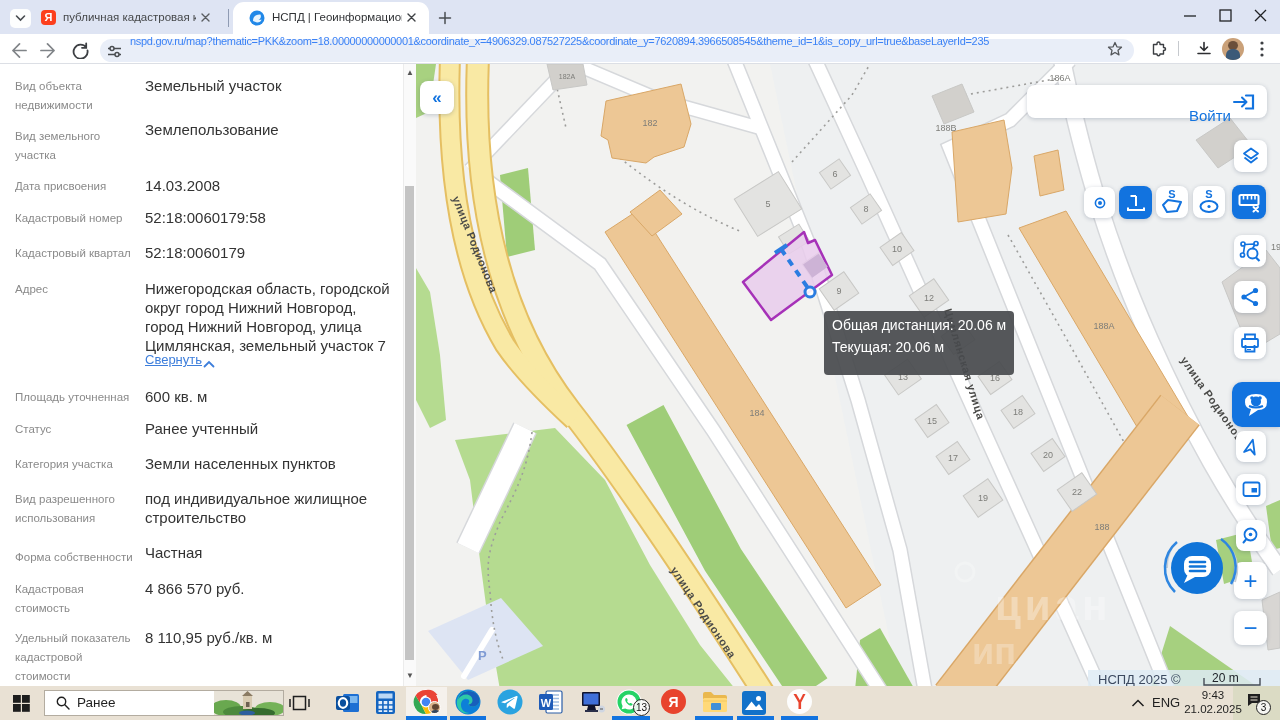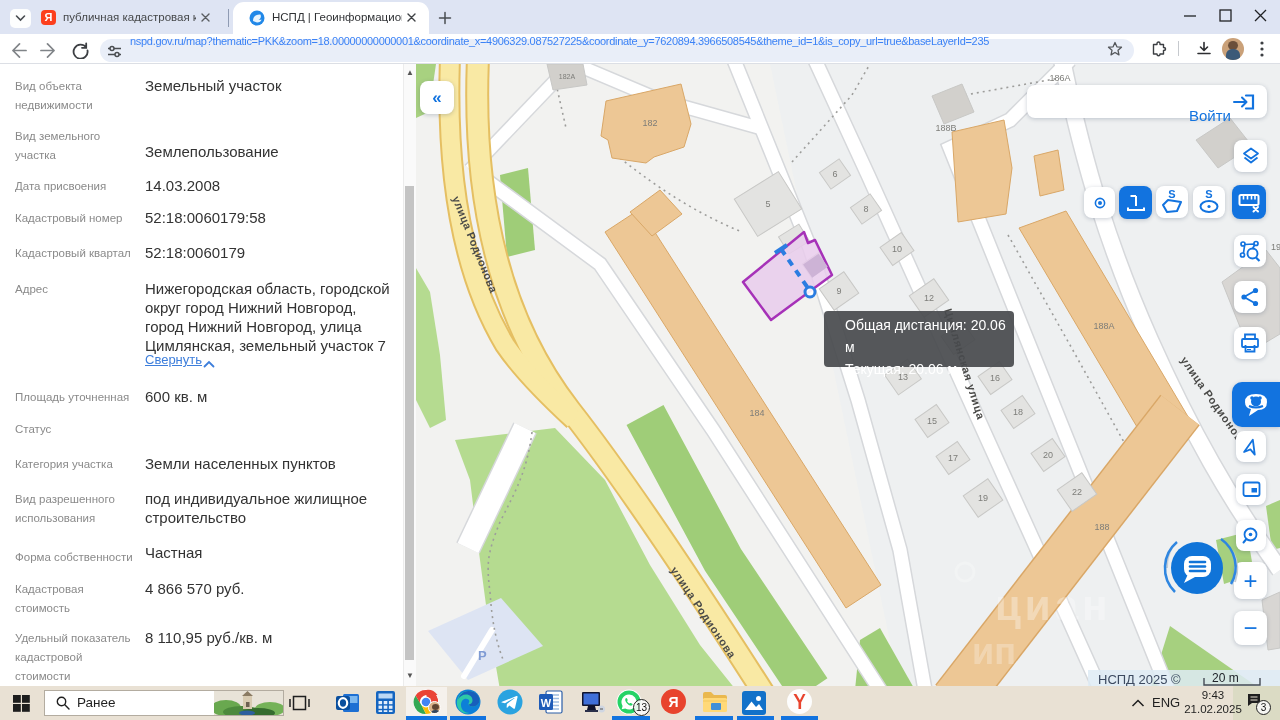--- a/index.html
+++ b/index.html
@@ -109,7 +109,7 @@
   <div class="plabel" style="top:13px;">Вид объекта<br>недвижимости</div>
   <div class="pval" style="top:12px;">Земельный участок</div>
   <div class="plabel" style="top:63px;">Вид земельного<br>участка</div>
-  <div class="pval" style="top:78px;">Землепользование</div>
+  <div class="pval" style="top:56px;">Землепользование</div>
   <div class="plabel" style="top:113px;">Дата присвоения</div>
   <div class="pval" style="top:112px;">14.03.2008</div>
   <div class="plabel" style="top:145px;">Кадастровый номер</div>

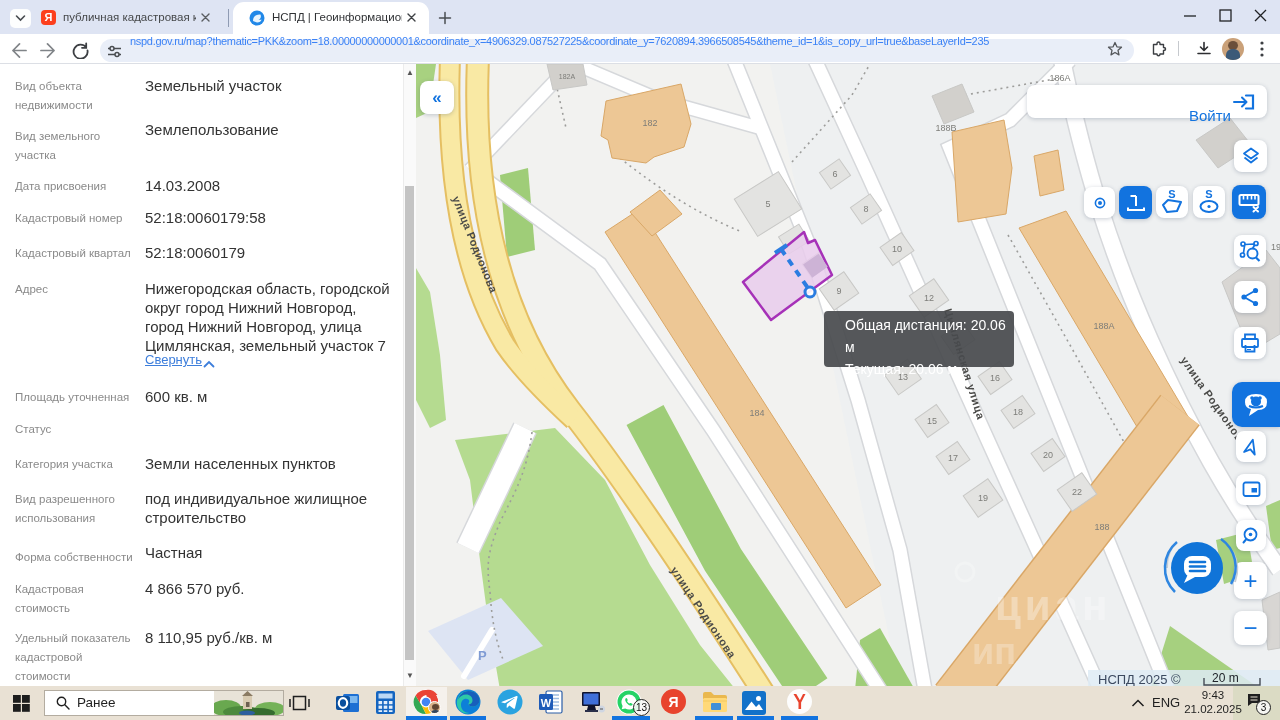--- a/index.html
+++ b/index.html
@@ -22,7 +22,7 @@
 
 .mapbtn { position:absolute; background:#fff; border-radius:8px; box-shadow:0 1px 4px rgba(40,60,90,0.25); display:flex; align-items:center; justify-content:center; }
 .mapbtn.blue { background:#1273df; }
-#tooltip { position:absolute; left:824px; top:311px; width:190px; height:56px; background:rgba(72,74,77,0.92); border-radius:4px; color:#fff; font-size:14px; line-height:22px; padding:3px 0 0 21px; }
+#tooltip { position:absolute; left:824px; top:311px; width:190px; height:64px; background:rgba(72,74,77,0.92); border-radius:4px; color:#fff; font-size:14px; line-height:22px; padding:3px 0 0 8px; }
 
 #taskbar { position:absolute; left:0; top:686px; width:1280px; height:34px; background:#e9e1d4; }
 .tbu { position:absolute; top:30px; height:4px; background:#1273df; }

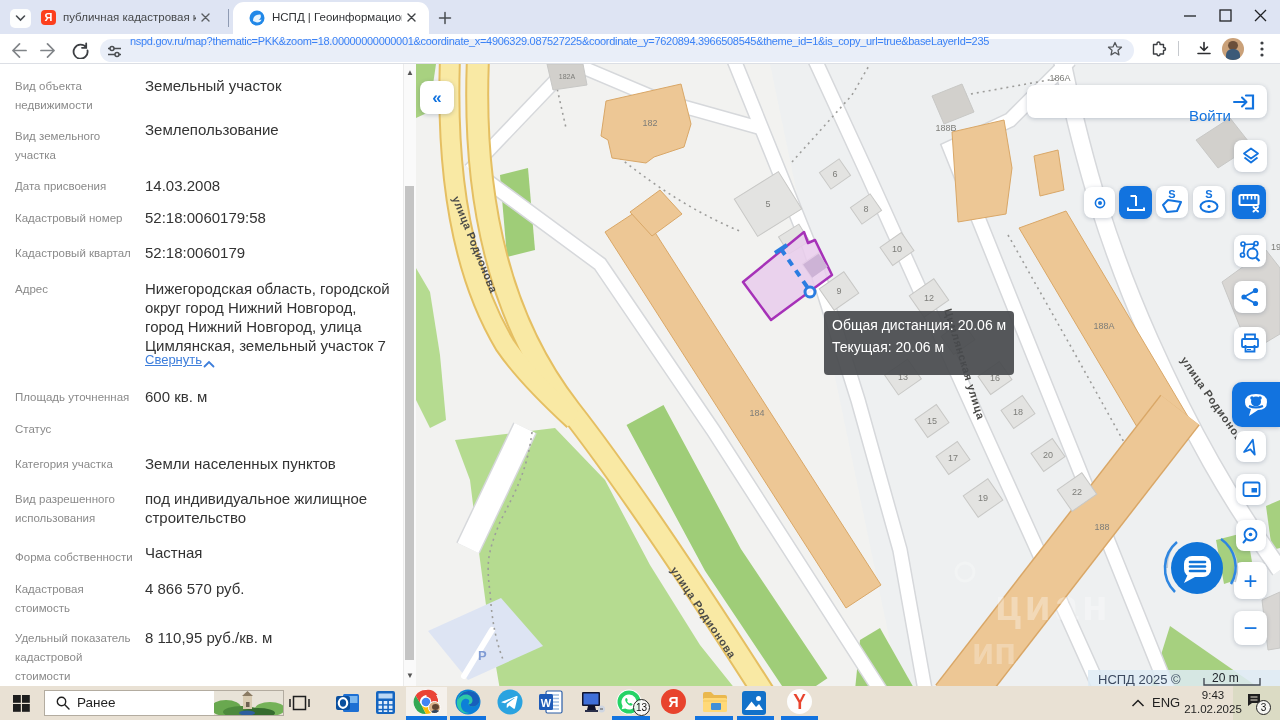--- a/index.html
+++ b/index.html
@@ -125,6 +125,7 @@
   <div class="plabel" style="top:324px;">Площадь уточненная</div>
   <div class="pval" style="top:323px;">600 кв. м</div>
   <div class="plabel" style="top:356px;">Статус</div>
+  <div class="pval" style="top:355px;">Ранее учтенный</div>
   <div class="plabel" style="top:391px;">Категория участка</div>
   <div class="pval" style="top:390px;">Земли населенных пунктов</div>
   <div class="plabel" style="top:426px;">Вид разрешенного<br>использования</div>

